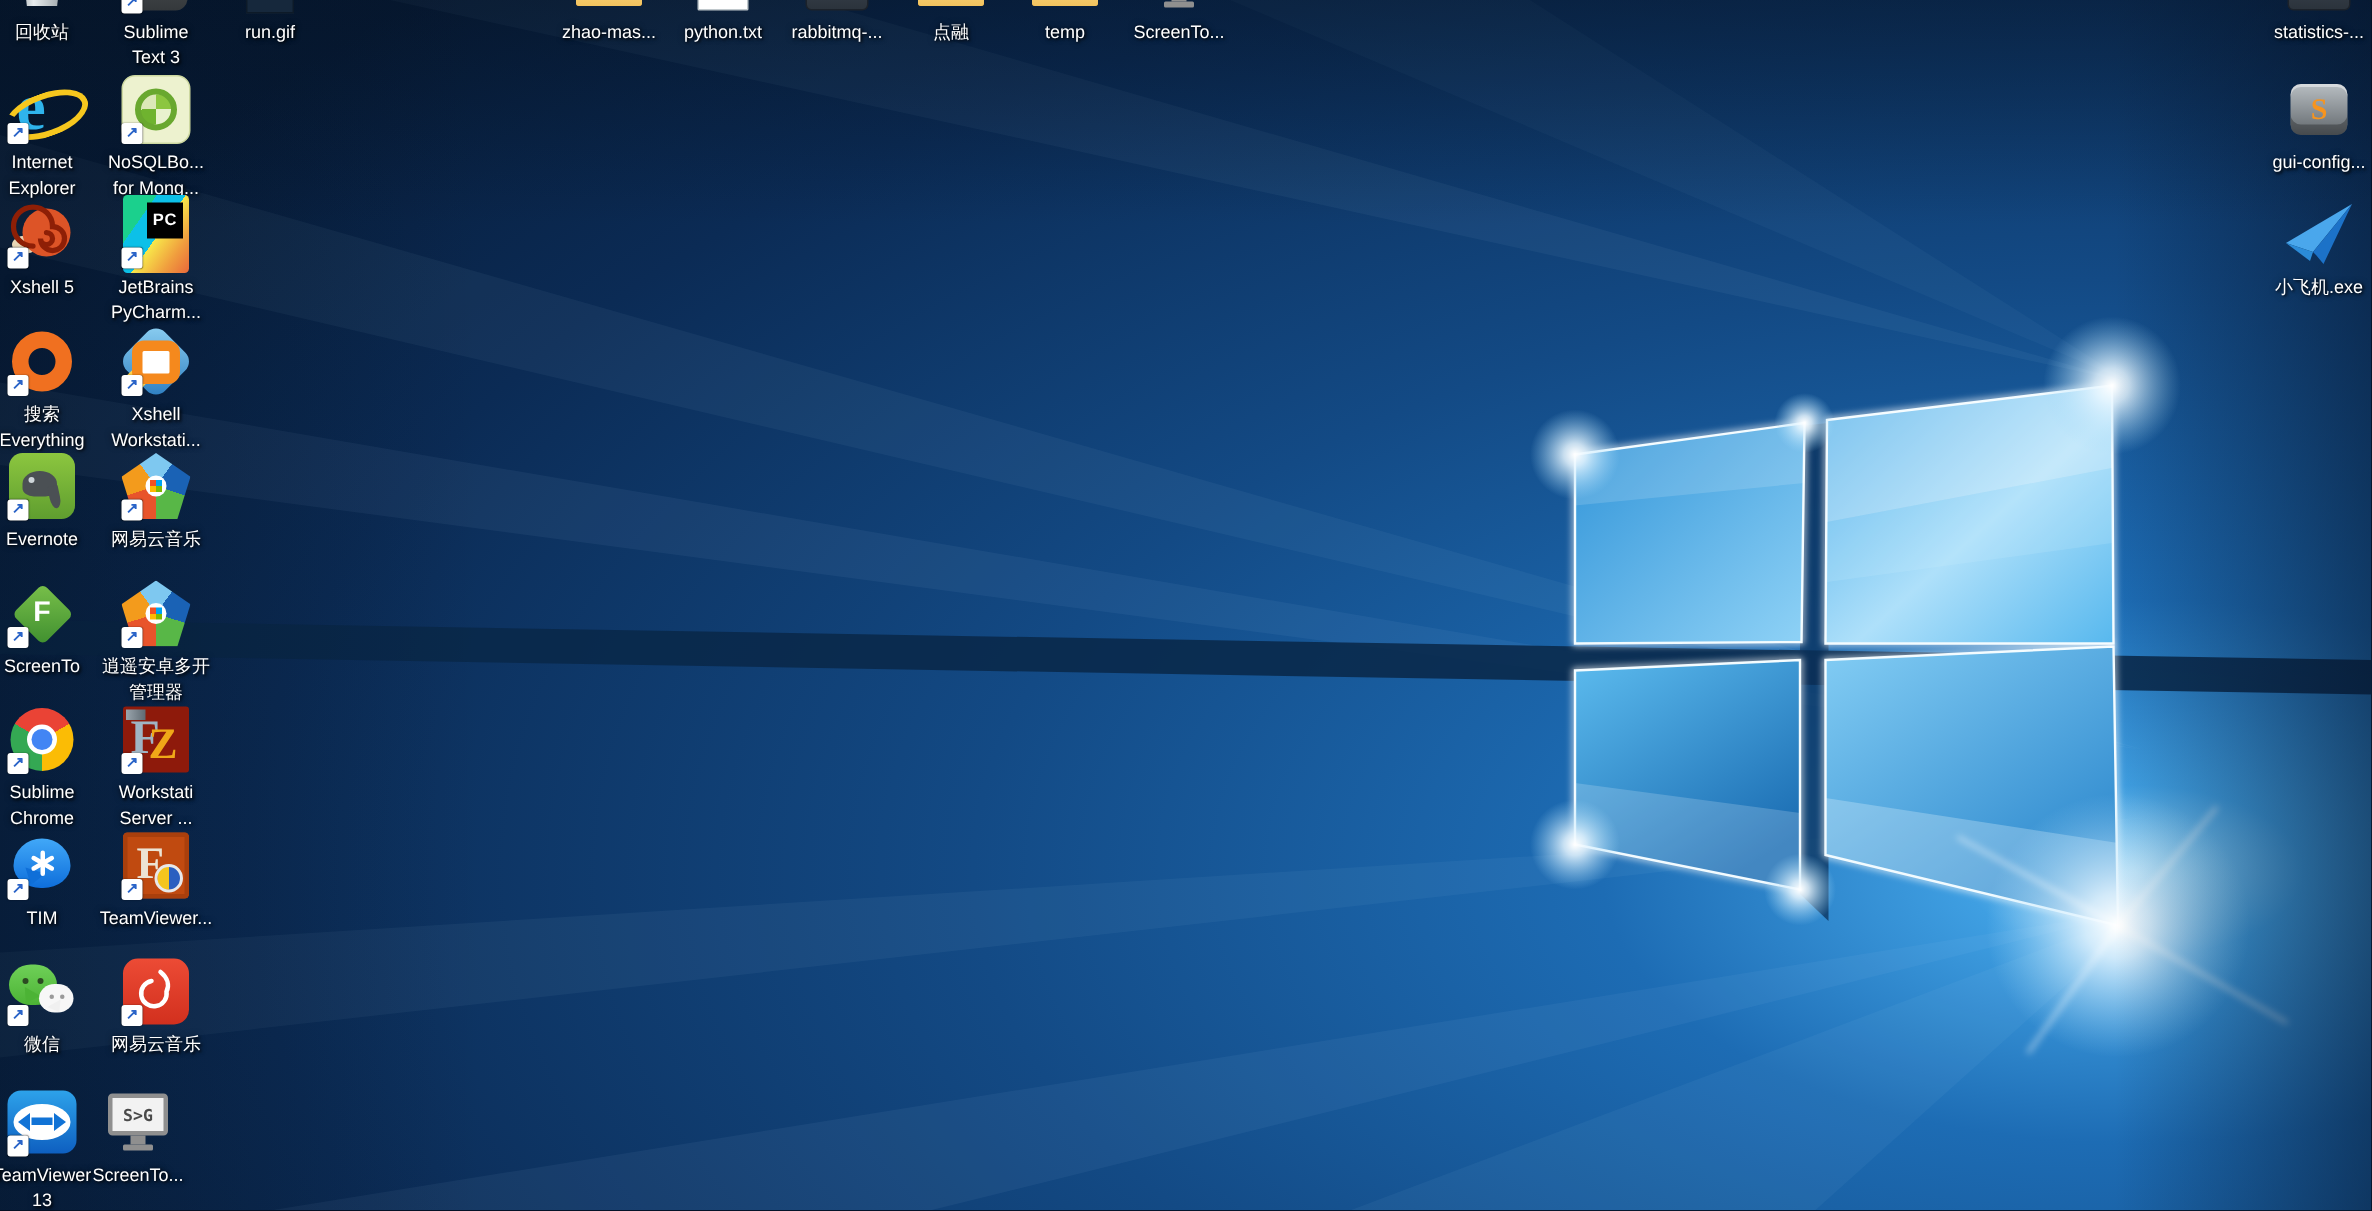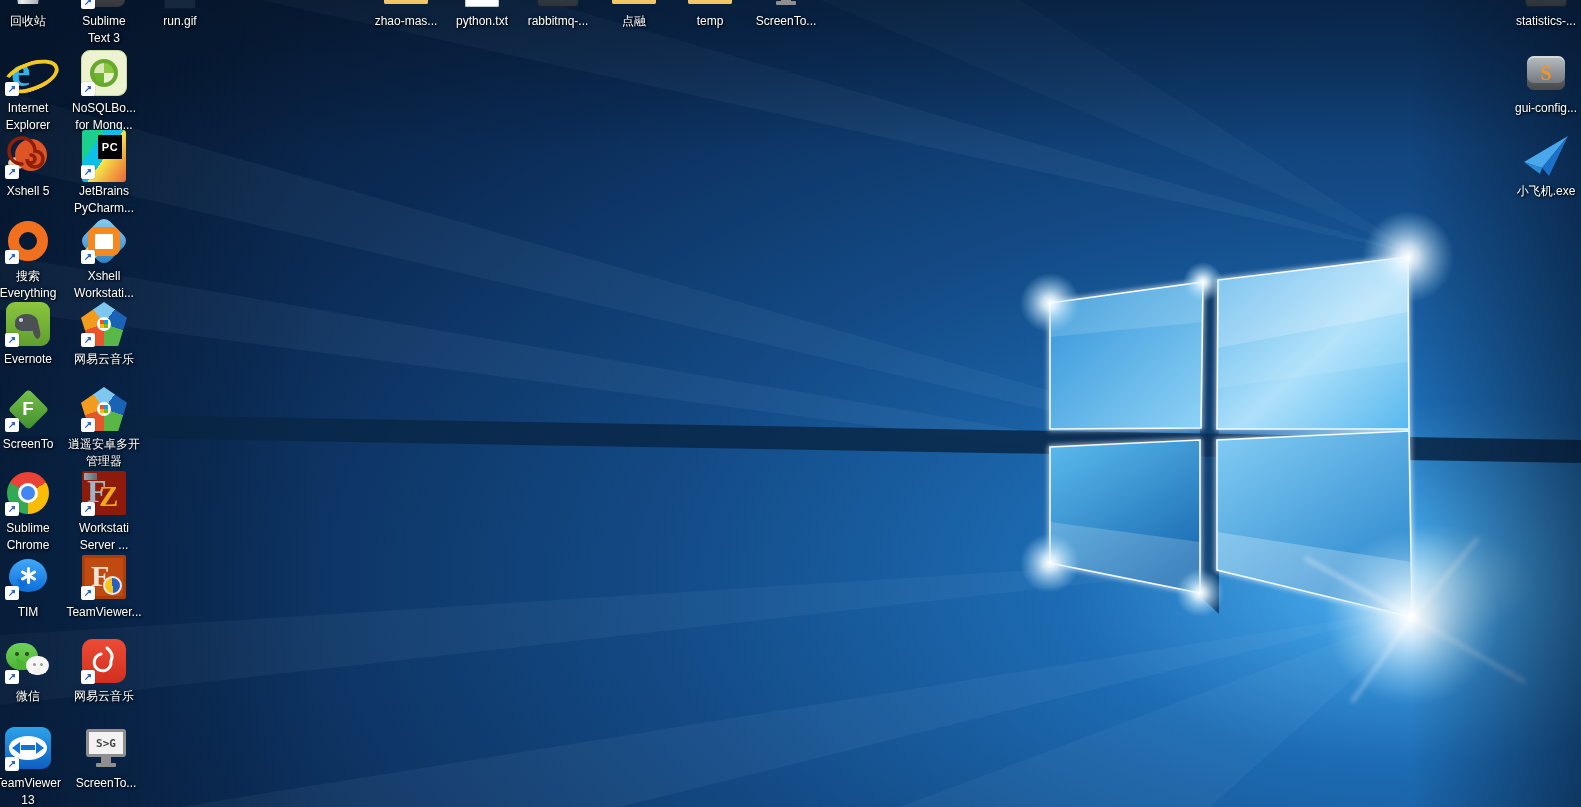--- a/index.html
+++ b/index.html
@@ -553,7 +553,7 @@
           <div>13</div>
         </div>
   </div>
-      <div class="cell" style="left: 68px; top: 724px;">
+      <div class="cell" style="left: 54px; top: 724px;">
     <div class="icon-box">
       <span class="glyph">
             <div style="position:relative;width:44px;height:44px">

